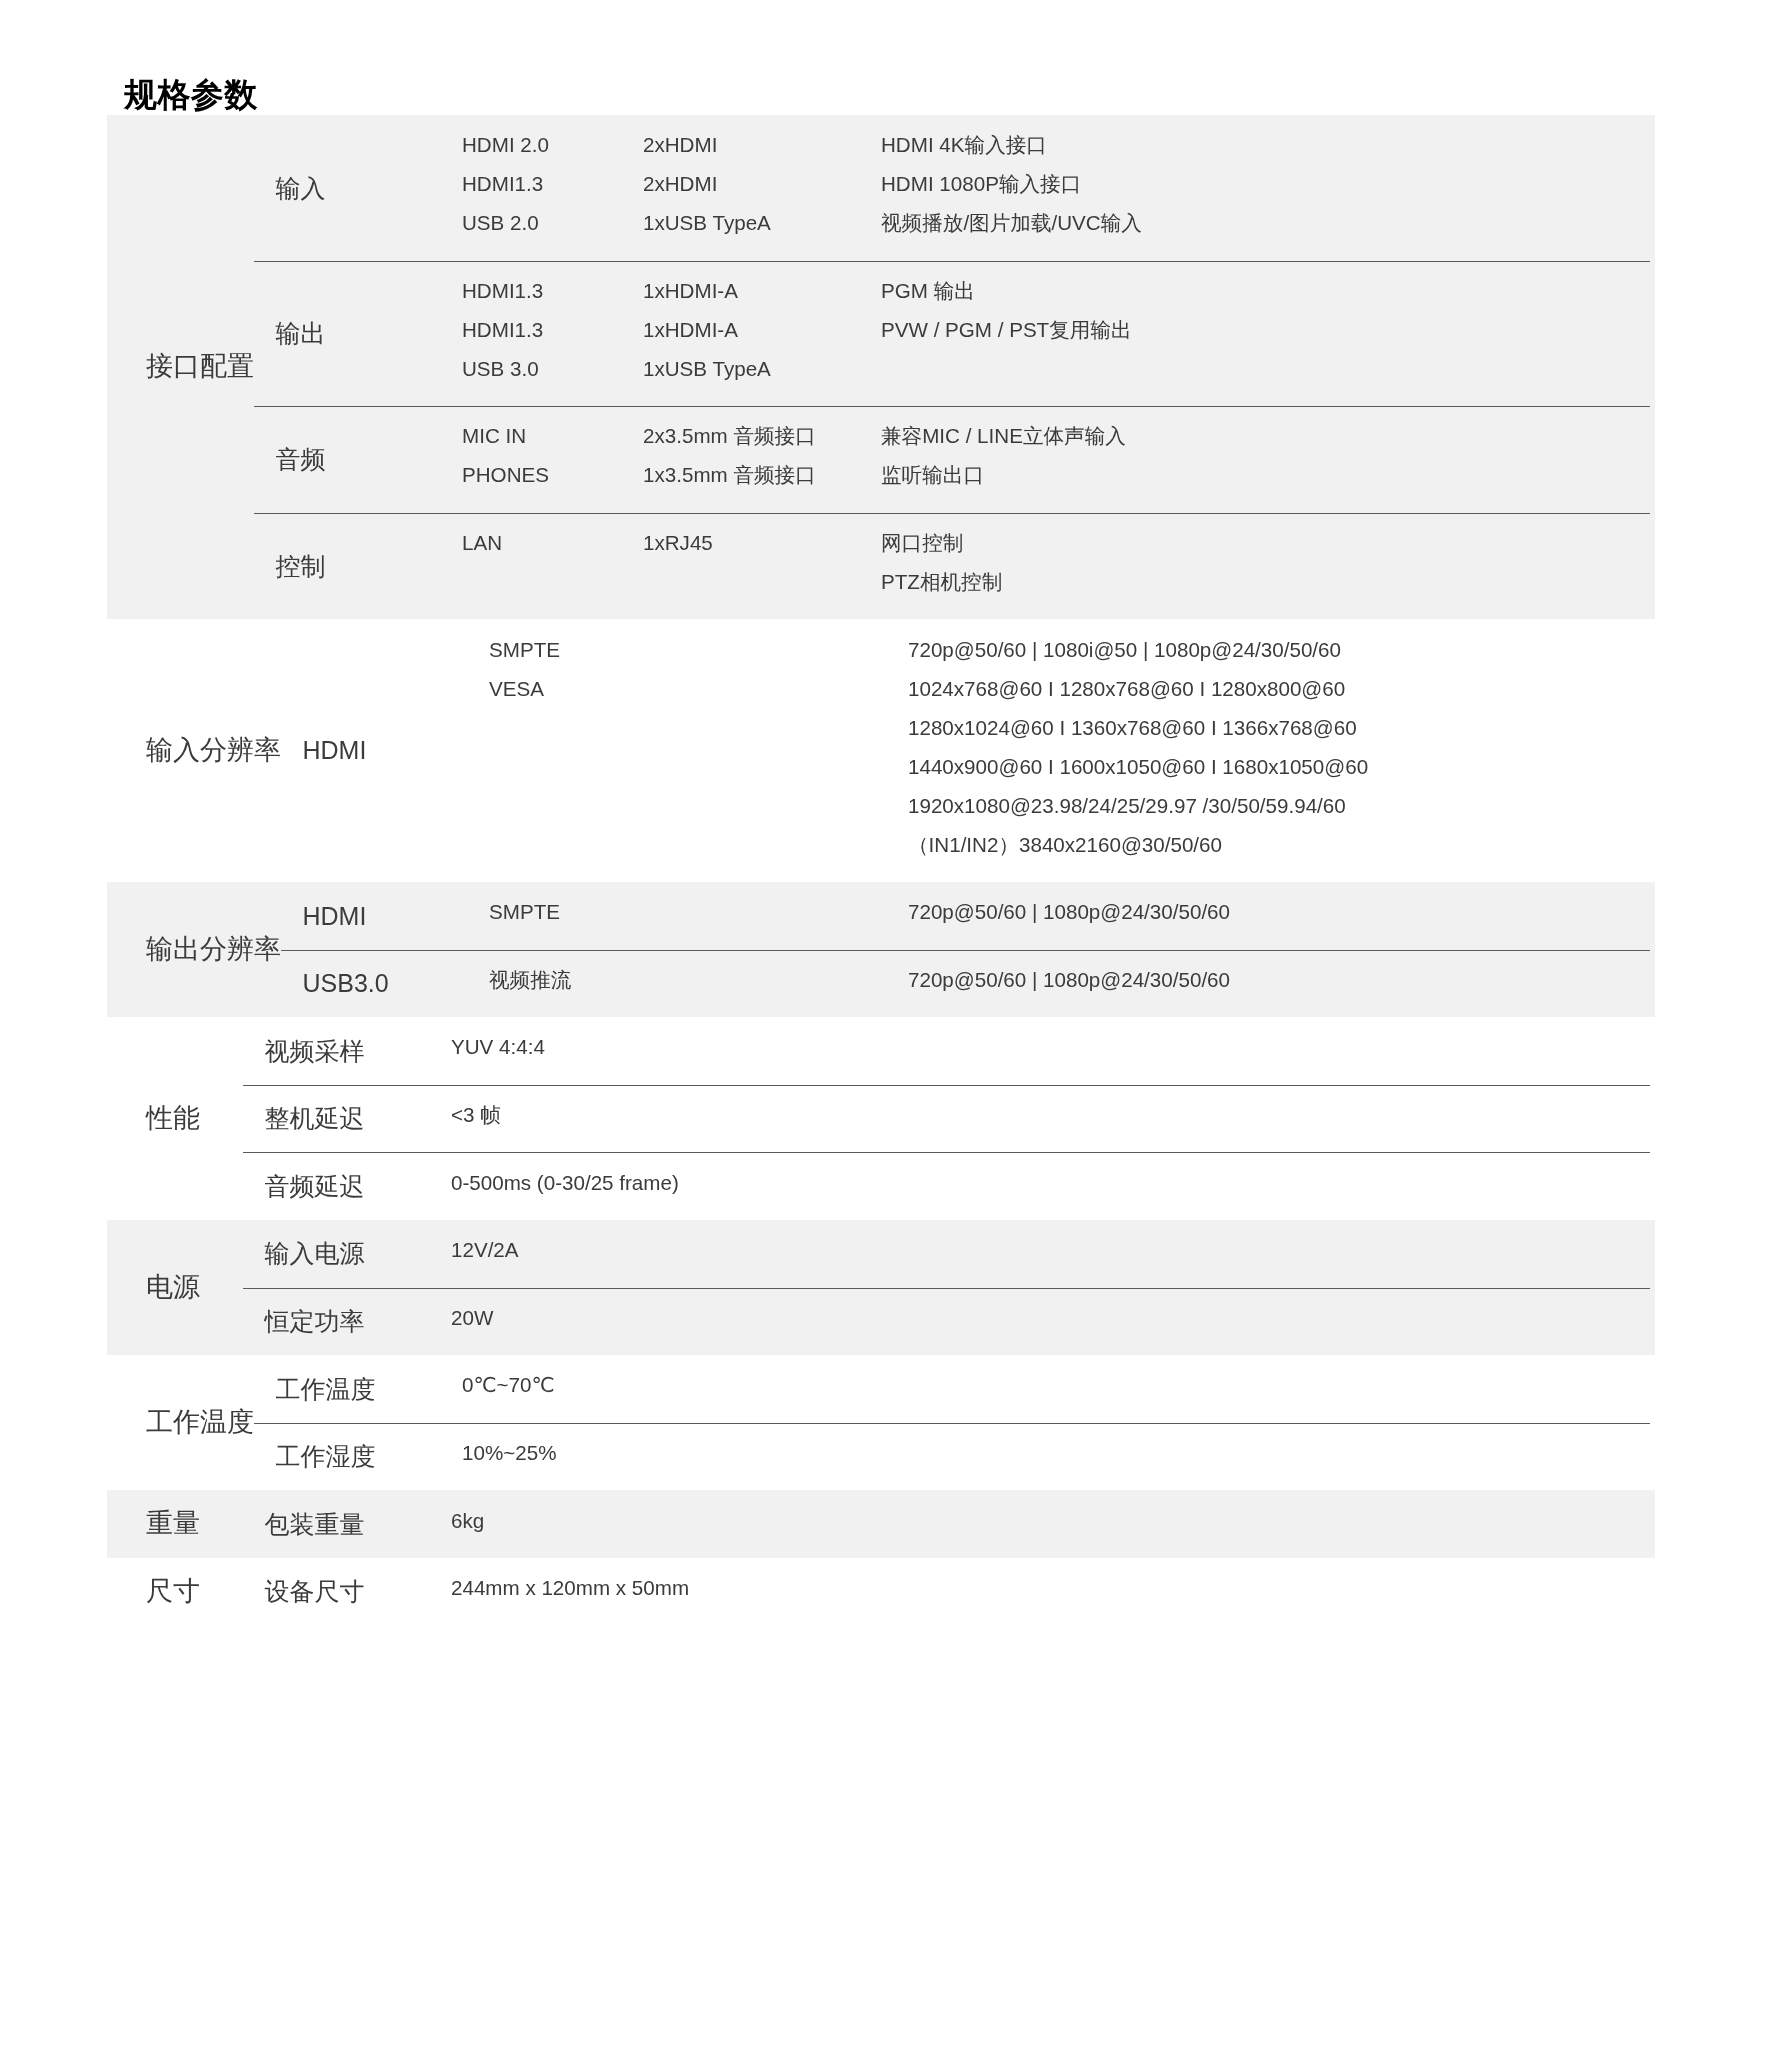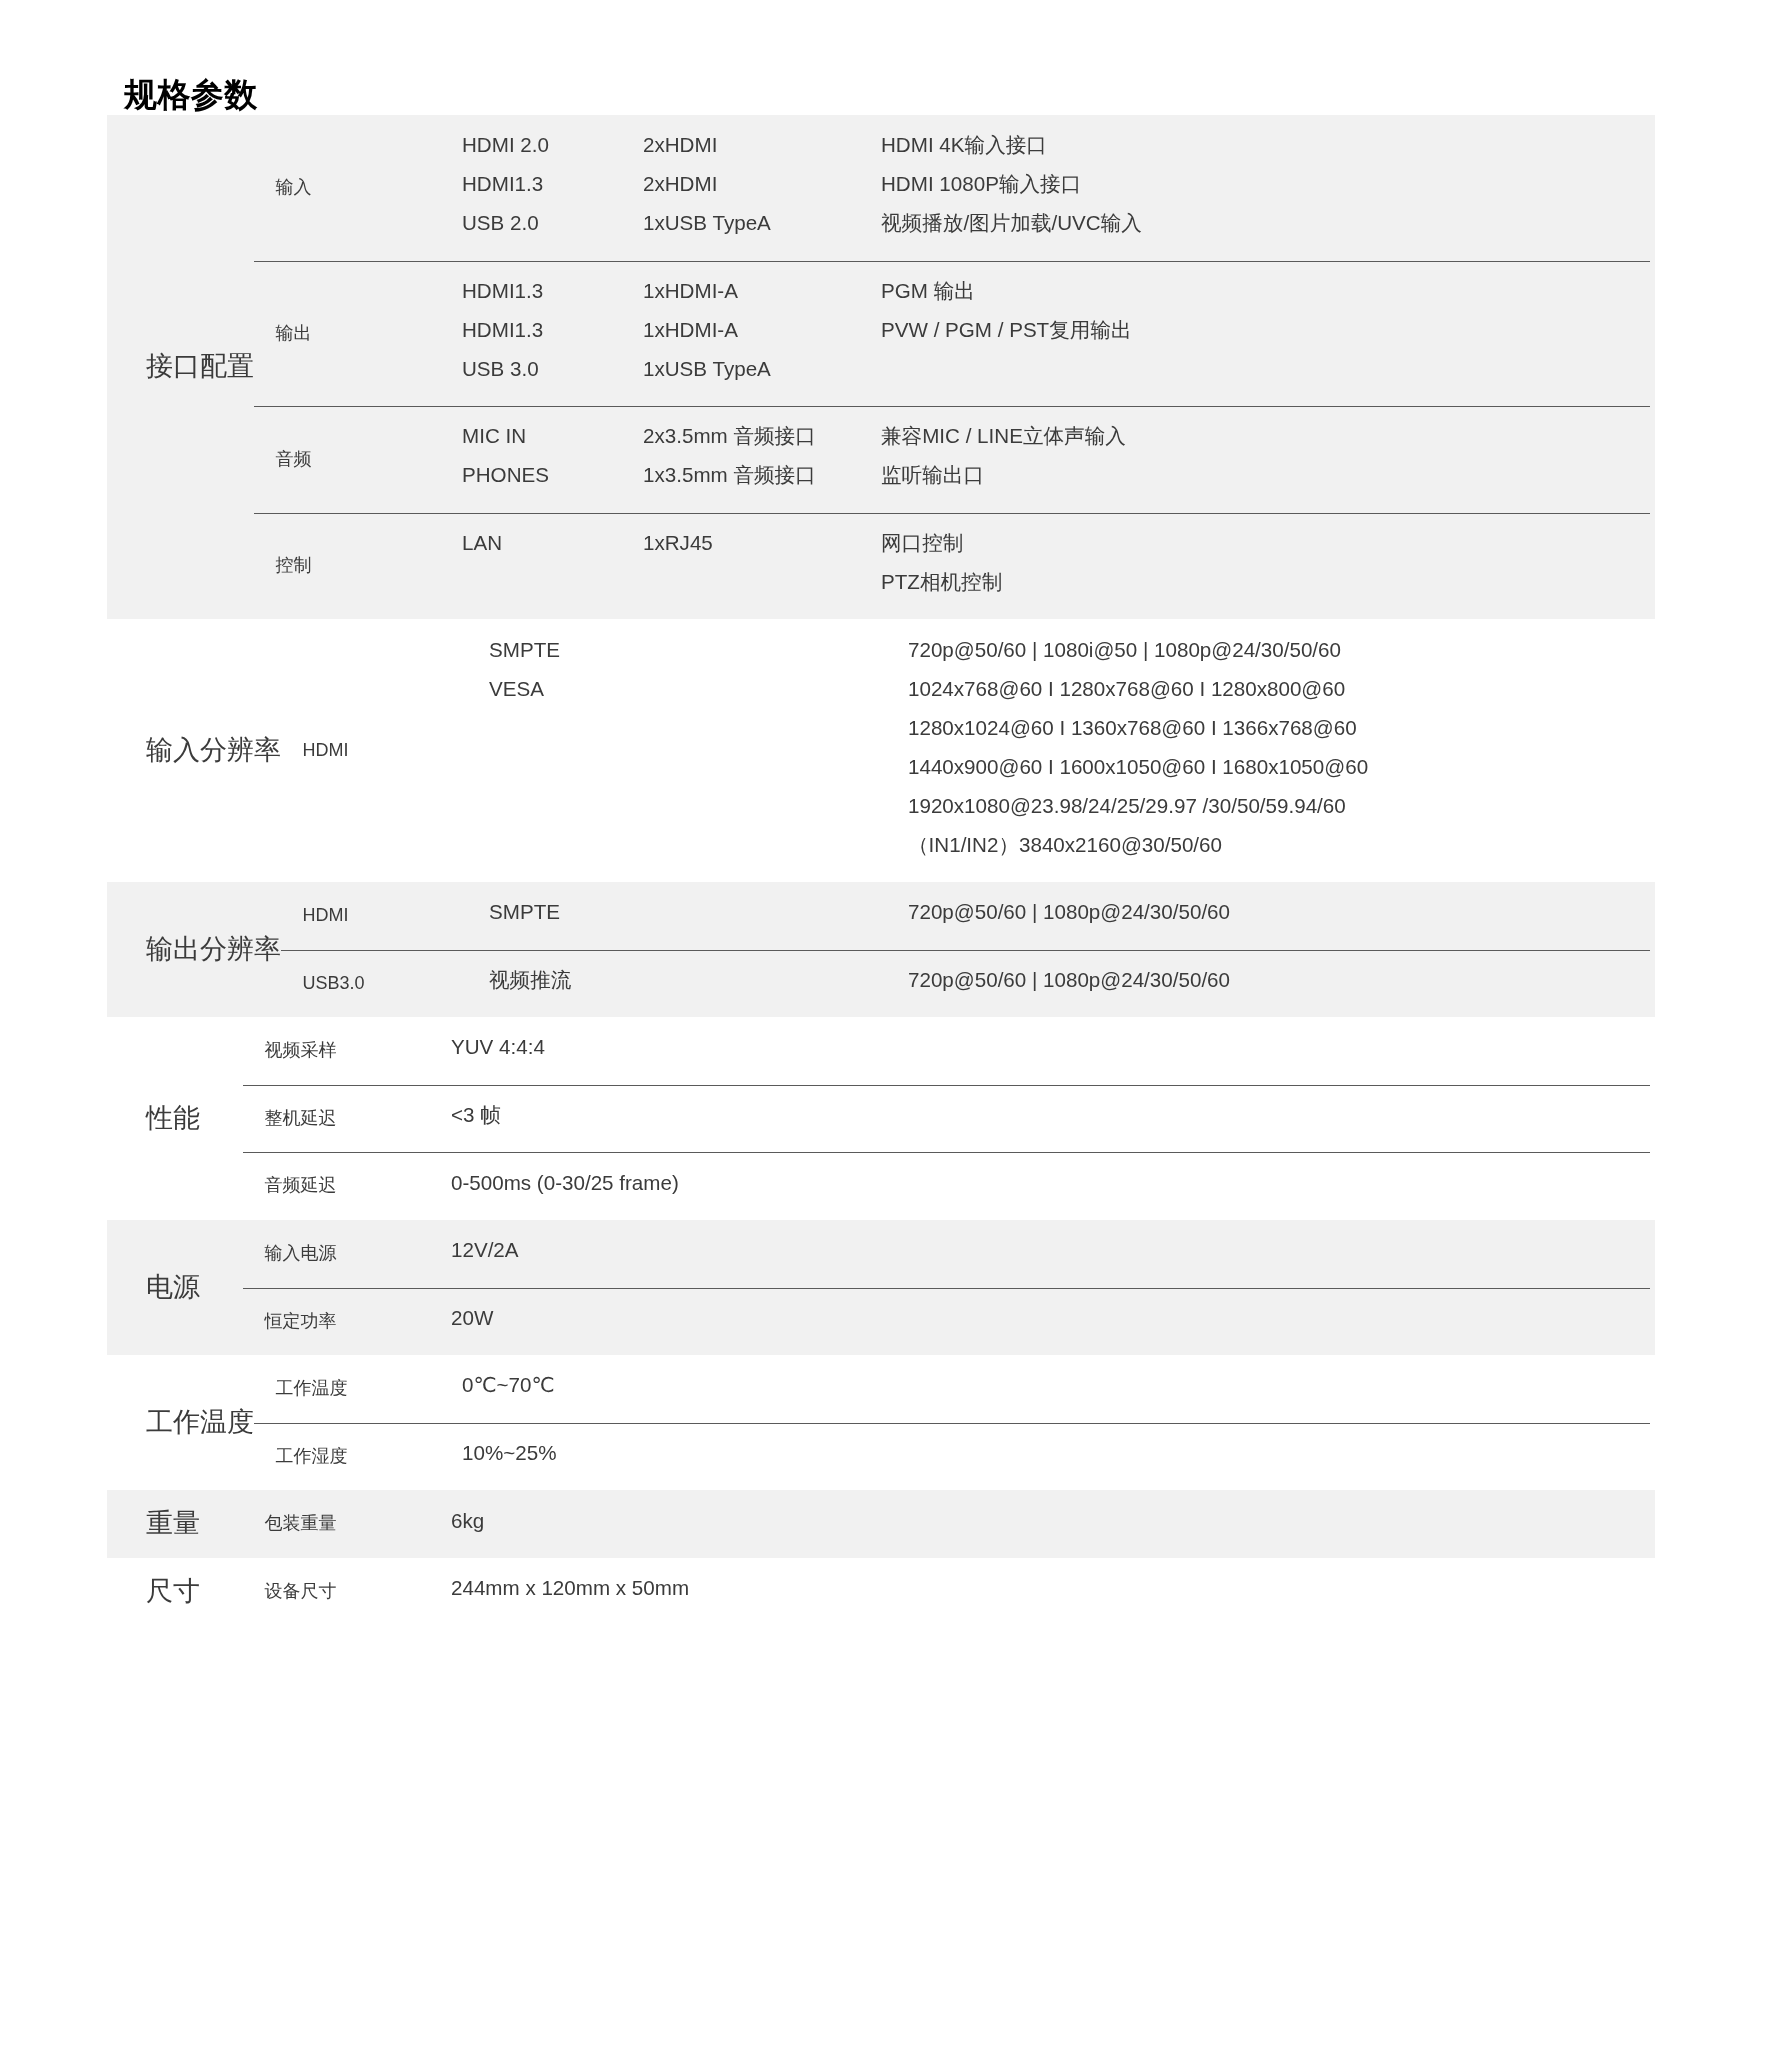--- a/index.html
+++ b/index.html
@@ -84,7 +84,7 @@
     padding-left: 21.5px;
   }
   .sub-label {
-    font-size: 18px;
+    font-size: 25px;
     color: #3b3b3b;
     line-height: 1.3;
     white-space: nowrap;

